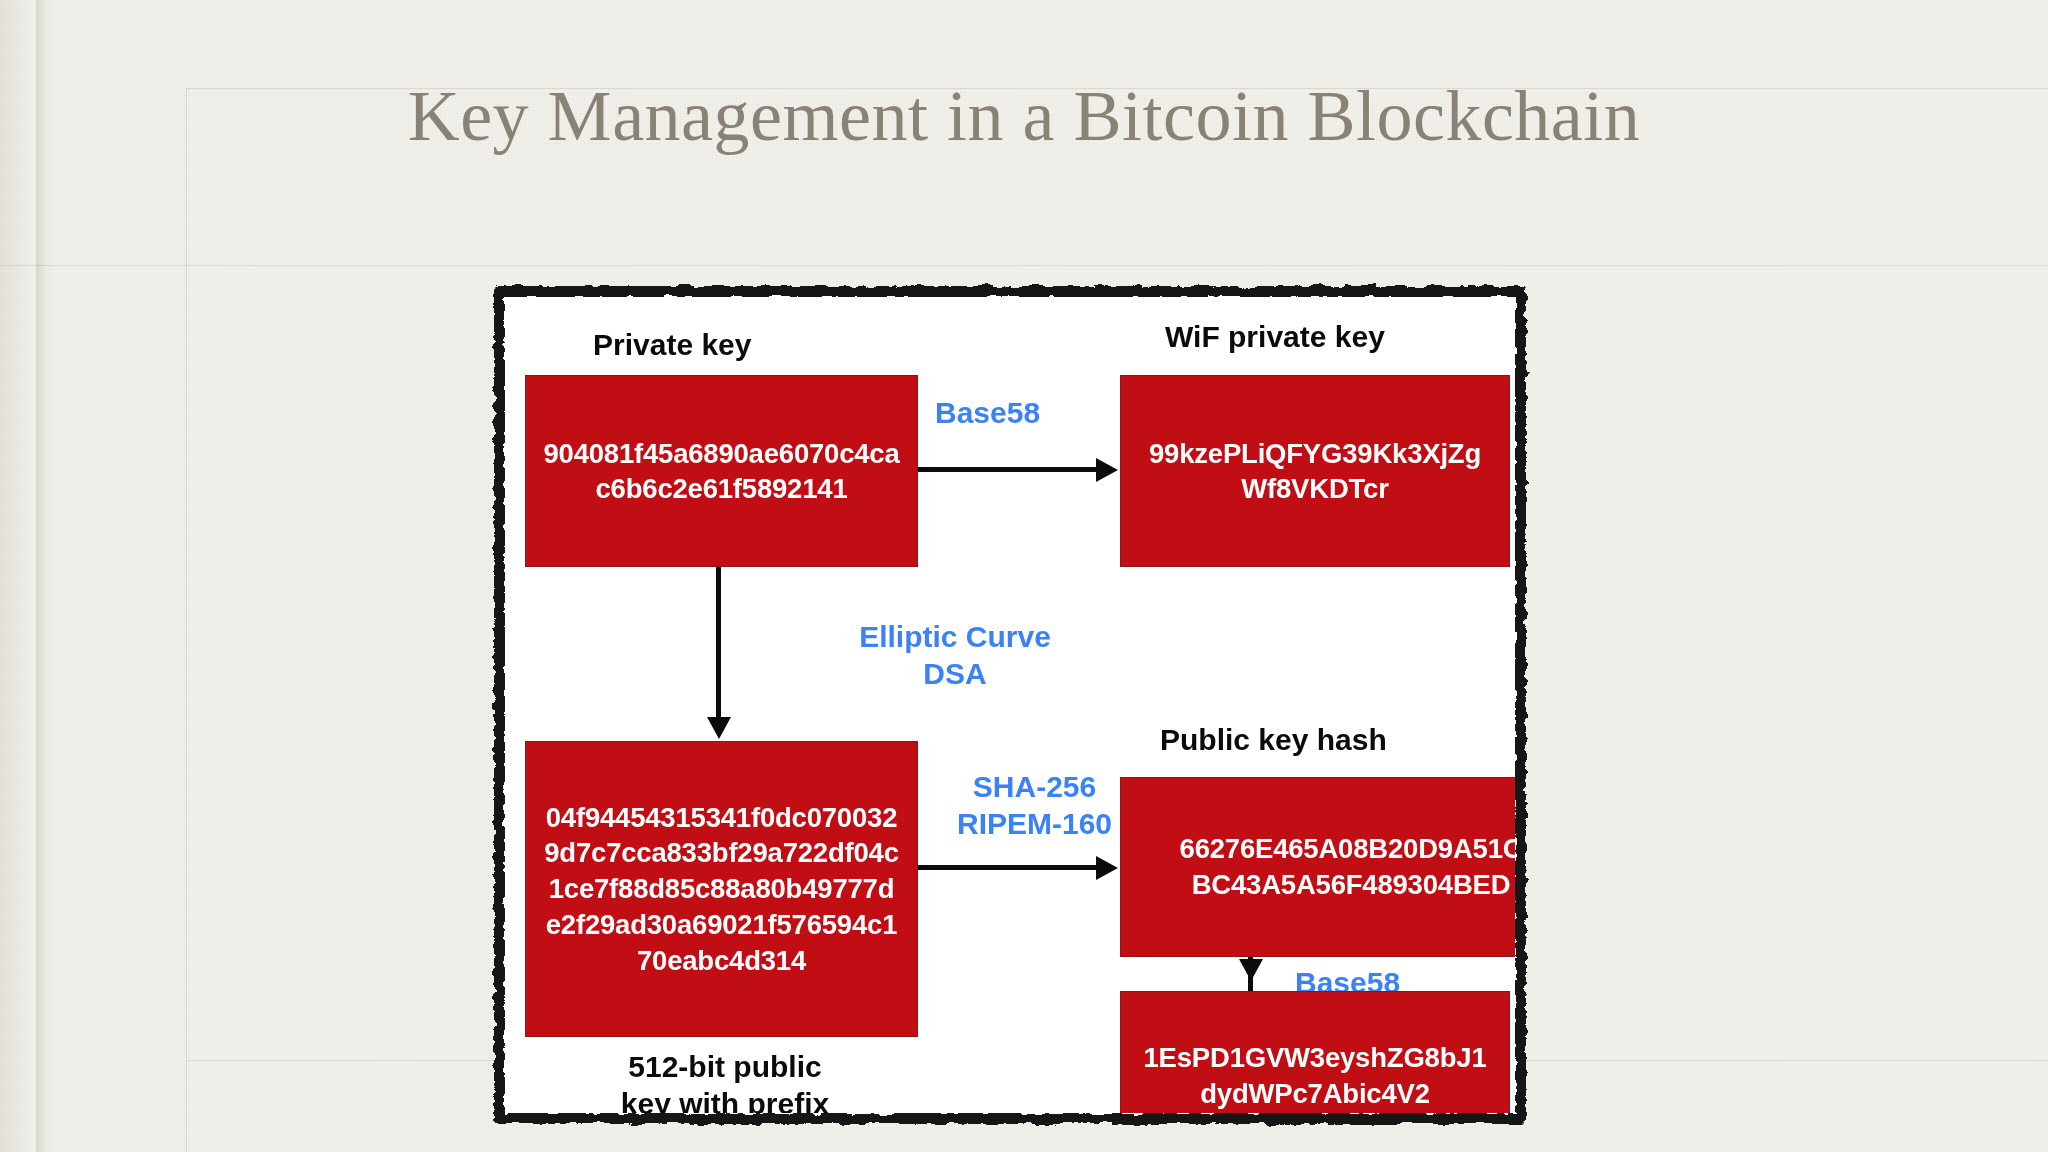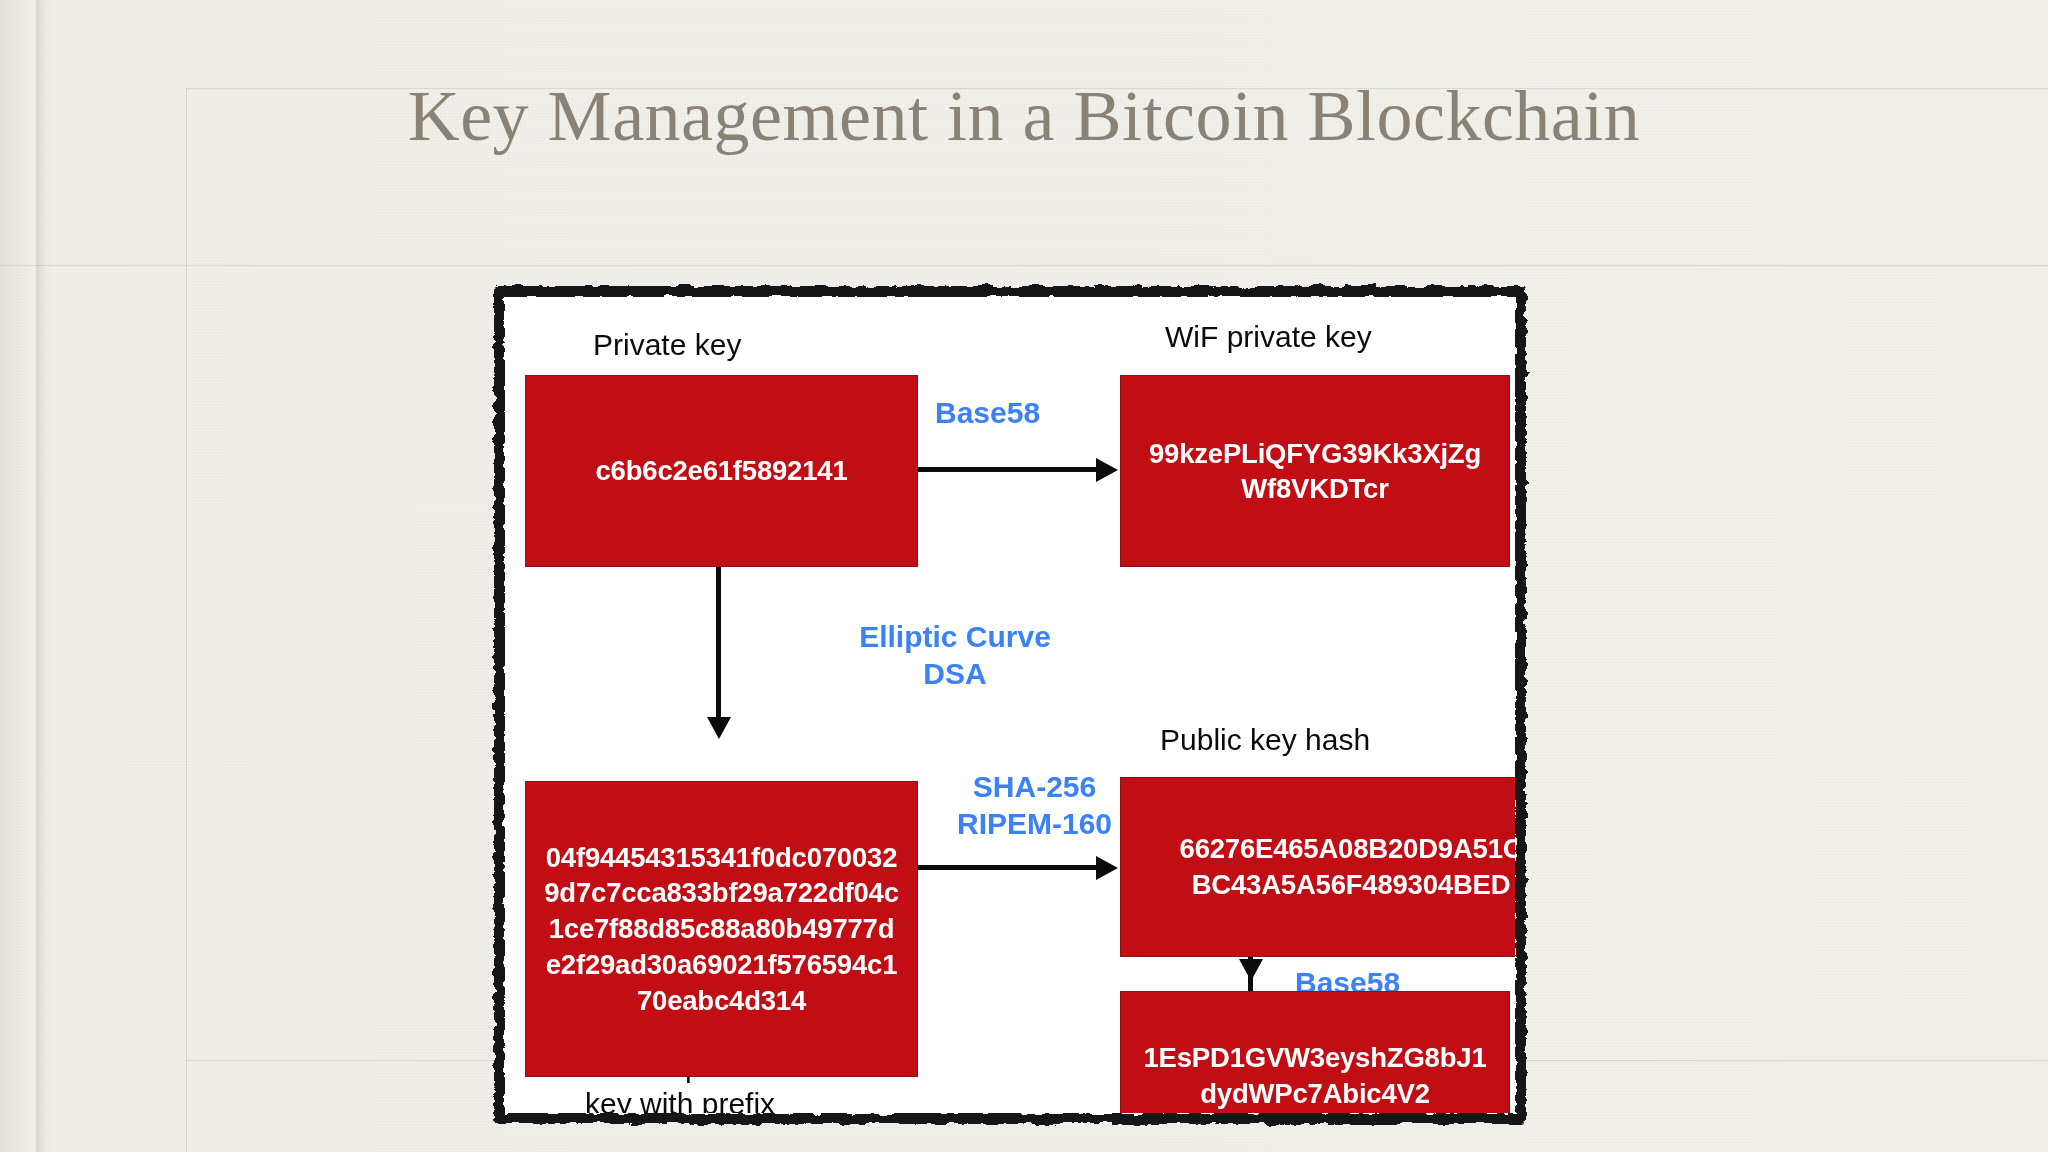--- a/index.html
+++ b/index.html
@@ -129,9 +129,10 @@
   .caption {
     position: absolute;
     color: #0b0b0b;
-    font-weight: normal;
+    font-weight: bold;
     font-size: 30px;
     line-height: 1.22;
+    text-align: center;
     white-space: nowrap;
   }
   #label-private-key  { left: 88px;  top: 30px; }

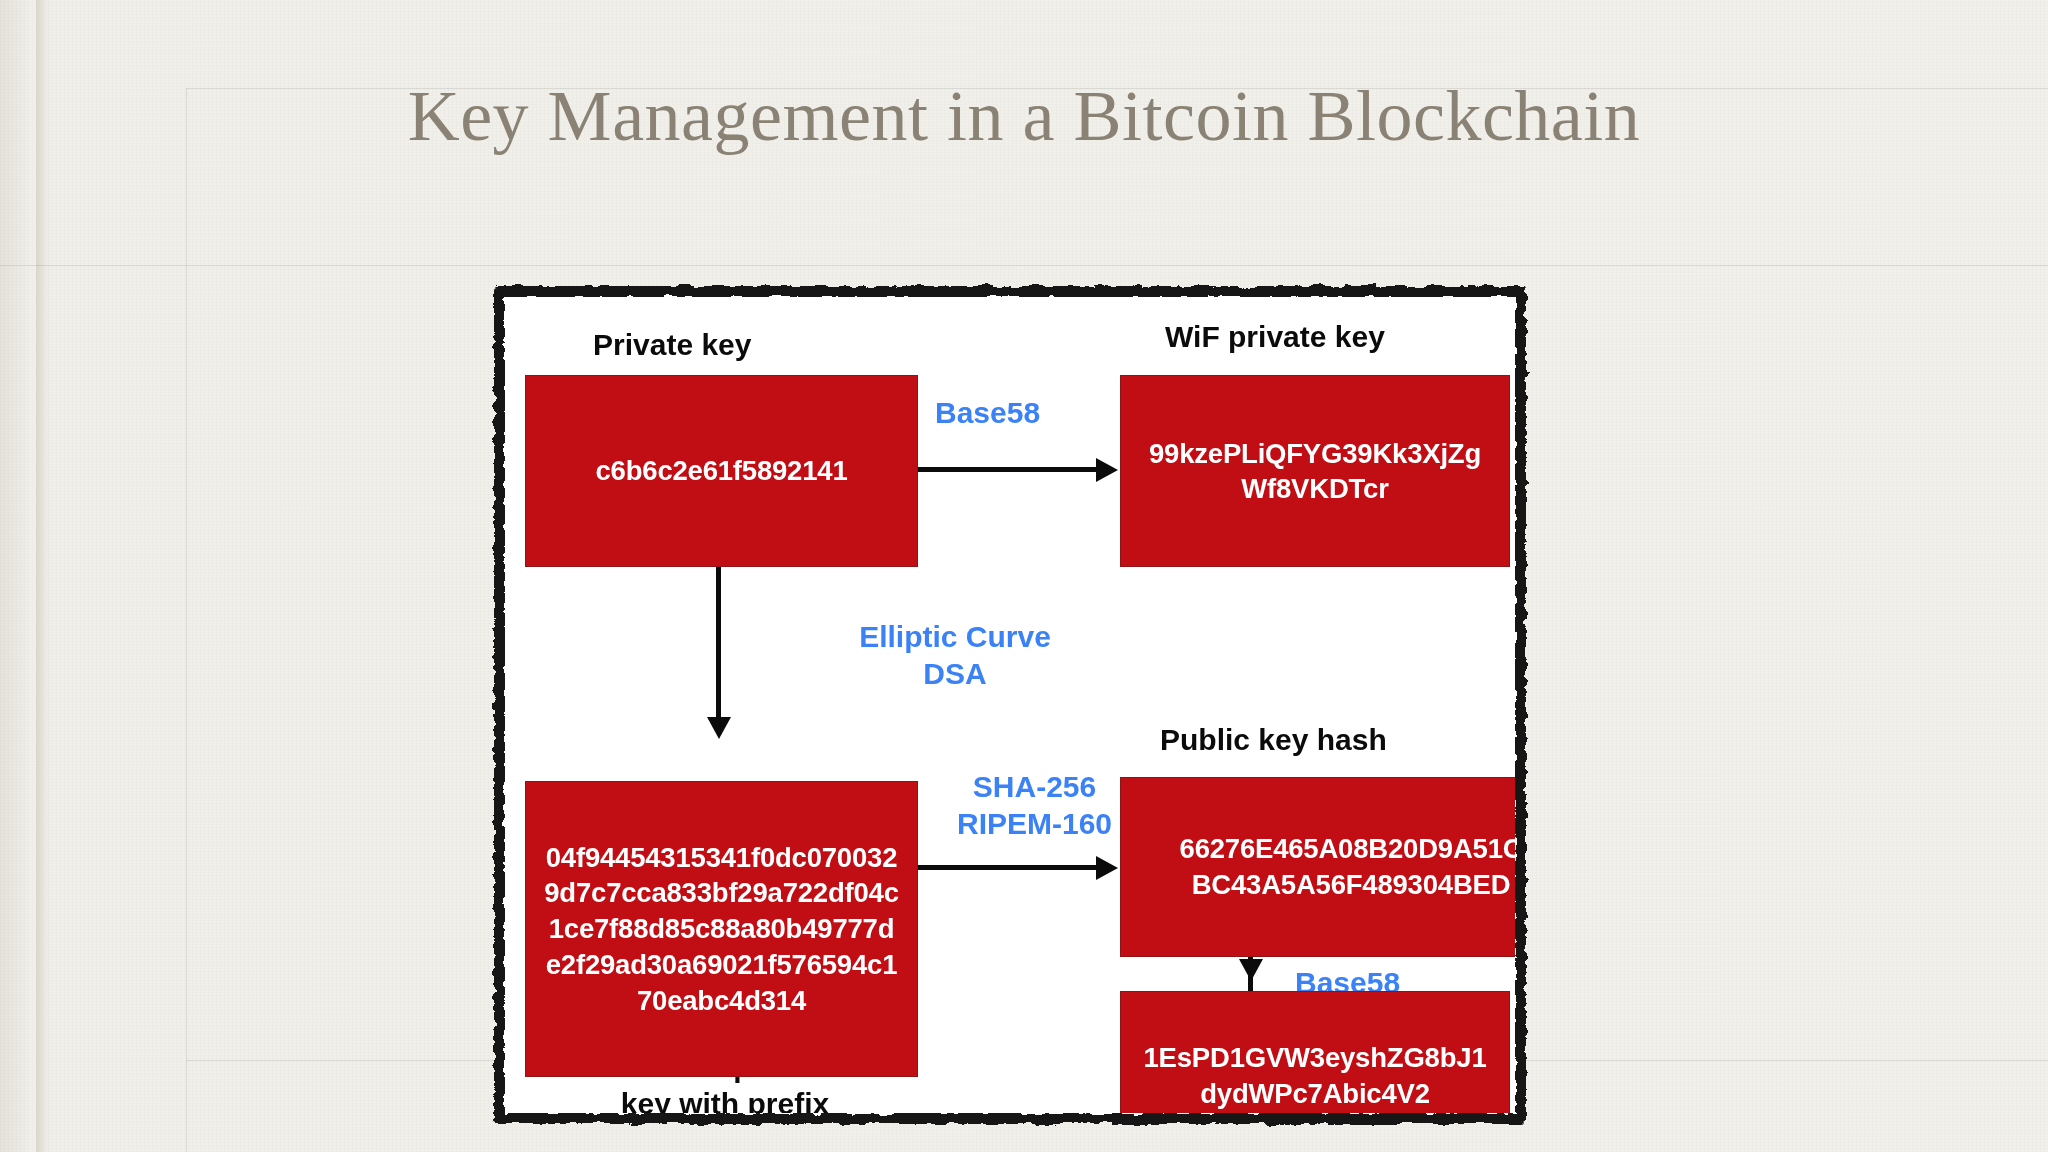--- a/index.html
+++ b/index.html
@@ -250,6 +250,7 @@
       <div class="arrow-head head-down" id="arrow4-head"></div>
 
       <div class="box" id="box-private-key">
+        <span class="line">904081f45a6890ae6070c4ca</span>
         <span class="line">c6b6c2e61f5892141</span>
       </div>
 

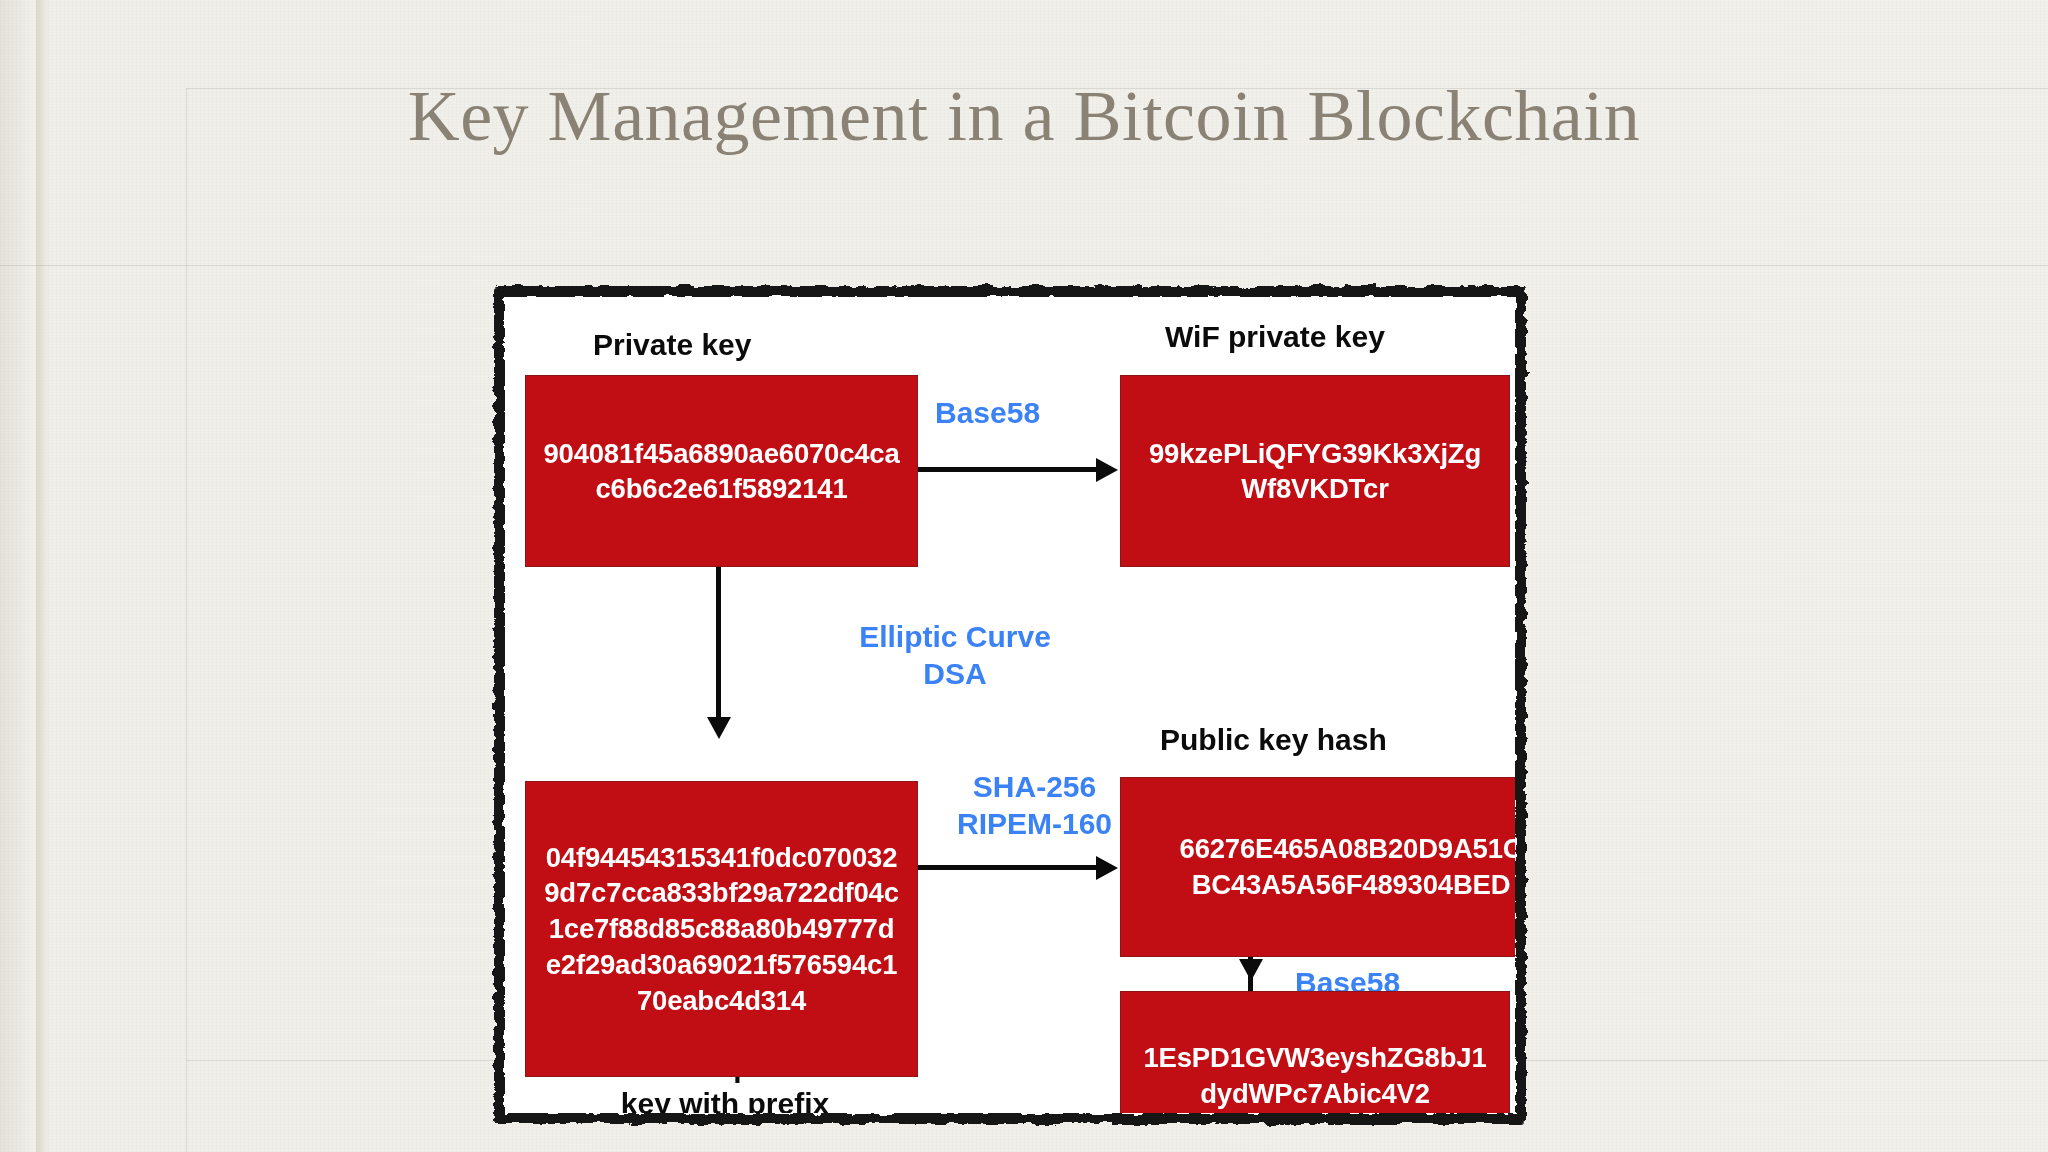--- a/index.html
+++ b/index.html
@@ -121,7 +121,7 @@
 
   #box-private-key { left: 20px;  top: 78px;  width: 393px; height: 192px; font-size: 27.5px; line-height: 1.28; }
   #box-wif-key     { left: 615px; top: 78px;  width: 390px; height: 192px; font-size: 27.5px; line-height: 1.28; }
-  #box-public-key  { left: 20px;  top: 444px; width: 393px; height: 296px; font-size: 27.5px; line-height: 1.30; margin-top: 40px; }
+  #box-public-key  { left: 20px;  top: 444px; width: 393px; height: 296px; font-size: 27.5px; line-height: 1.30; }
   #box-pubkey-hash { left: 615px; top: 480px; width: 462px; height: 180px; font-size: 27.5px; line-height: 1.30; }
   #box-address     { left: 615px; top: 694px; width: 390px; height: 170px; font-size: 27.5px; line-height: 1.30; }
 

